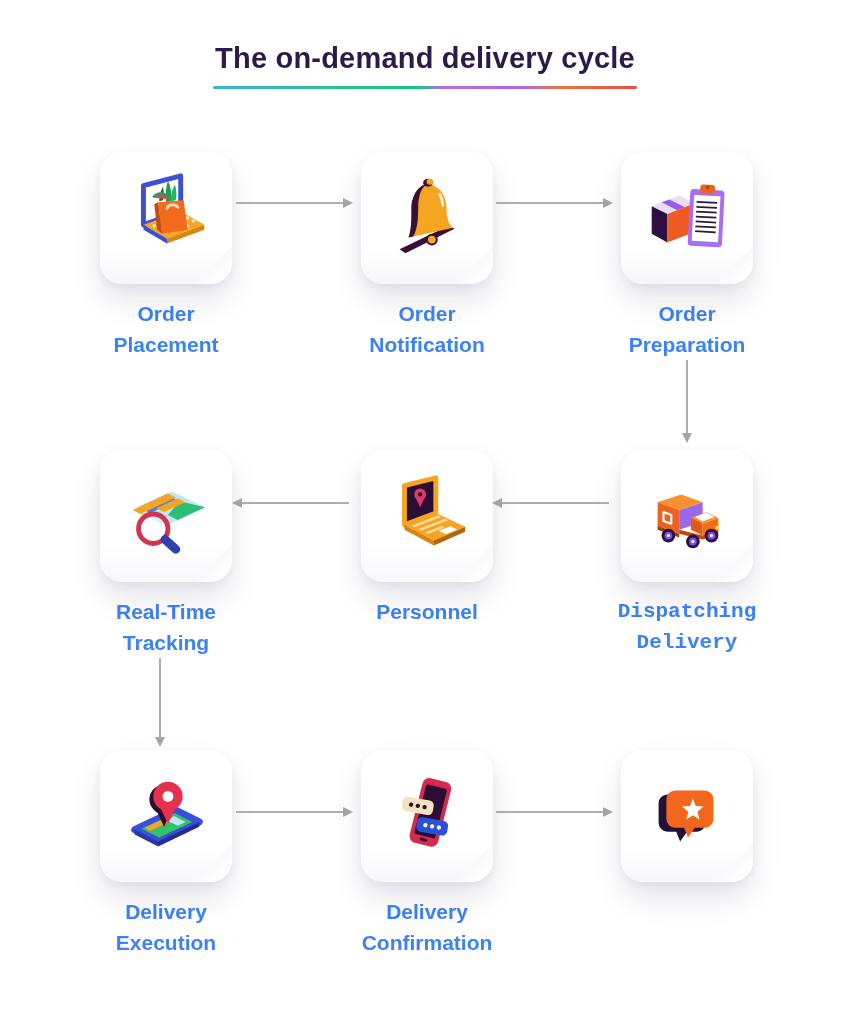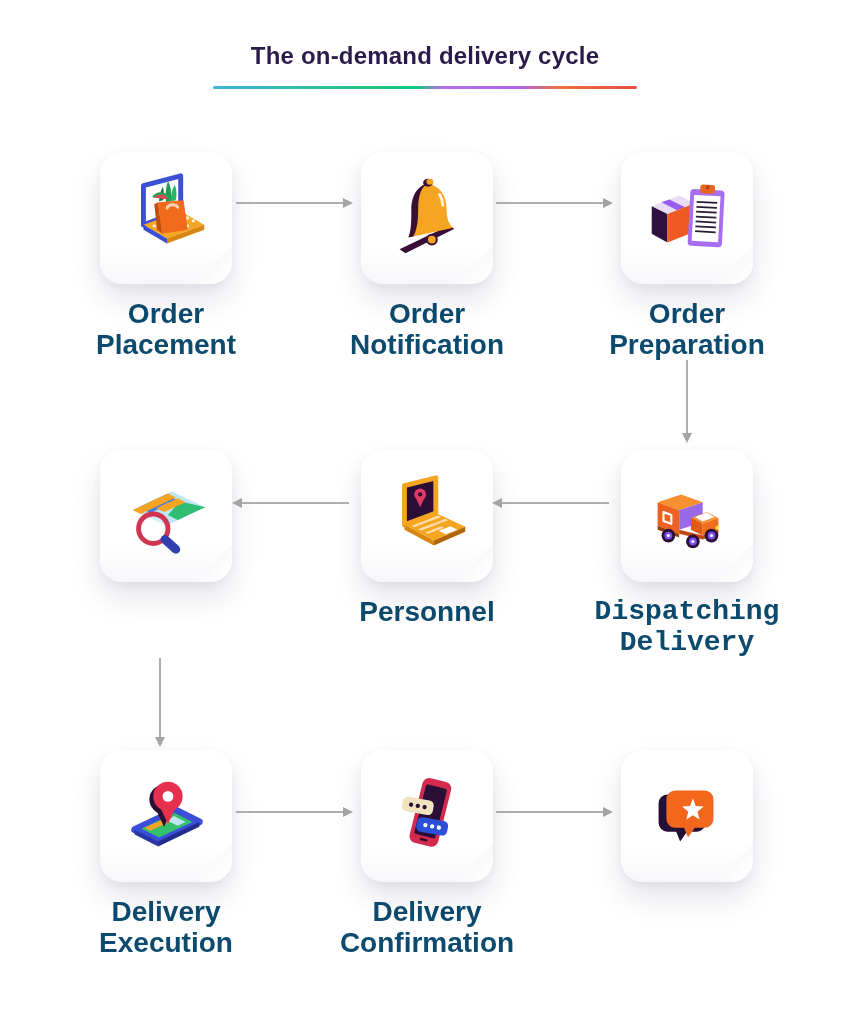--- a/index.html
+++ b/index.html
@@ -9,7 +9,7 @@
   }
   .page-title{
     position:absolute;left:0;right:0;top:42px;margin:0;
-    text-align:center;font-size:24px;font-weight:700;letter-spacing:.2px;
+    text-align:center;font-size:29px;font-weight:700;letter-spacing:.2px;
     color:#2b1b4a;
   }
   .title-underline{

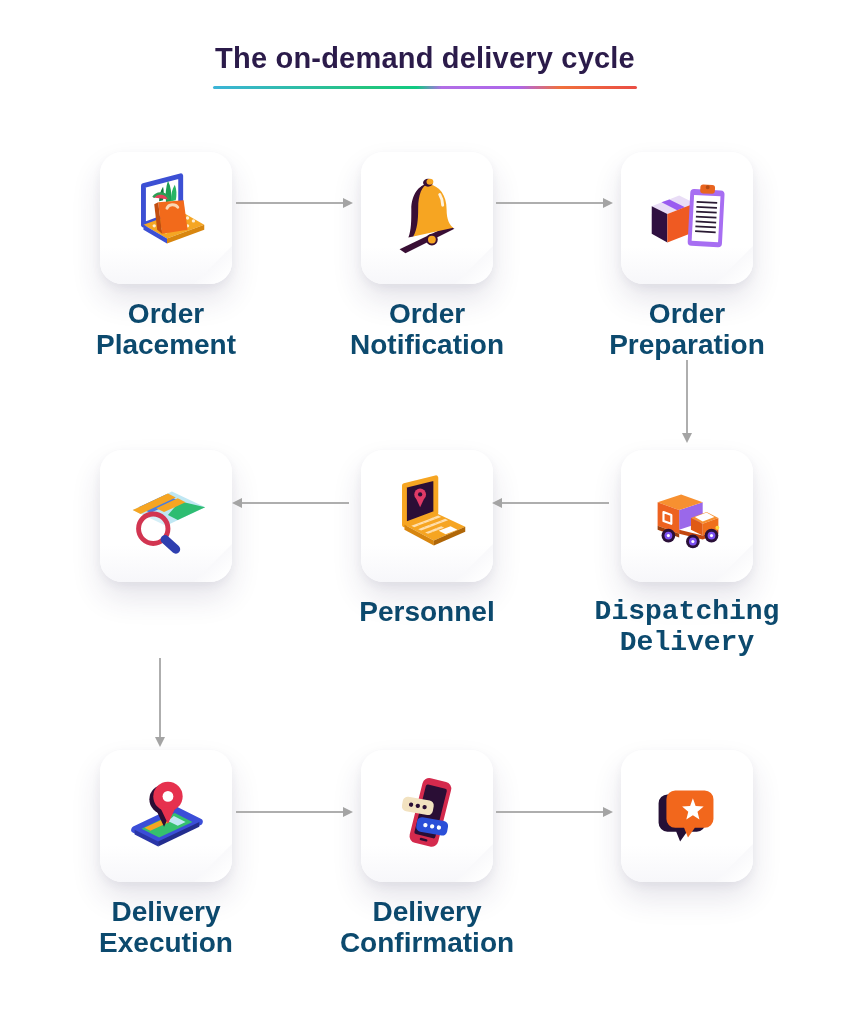--- a/index.html
+++ b/index.html
@@ -32,7 +32,7 @@
   .card svg{width:98px;height:98px;position:relative;z-index:1;}
   .node-label{
     margin-top:14px;text-align:center;white-space:pre-line;
-    font-size:28px;line-height:31px;font-weight:700;color:#0c4a6e;
+    font-size:21px;line-height:31px;font-weight:700;color:#3b82f6;
   }
   .arrow{position:absolute;background:#aeaeae;}
   .arrow.h{height:2px;}

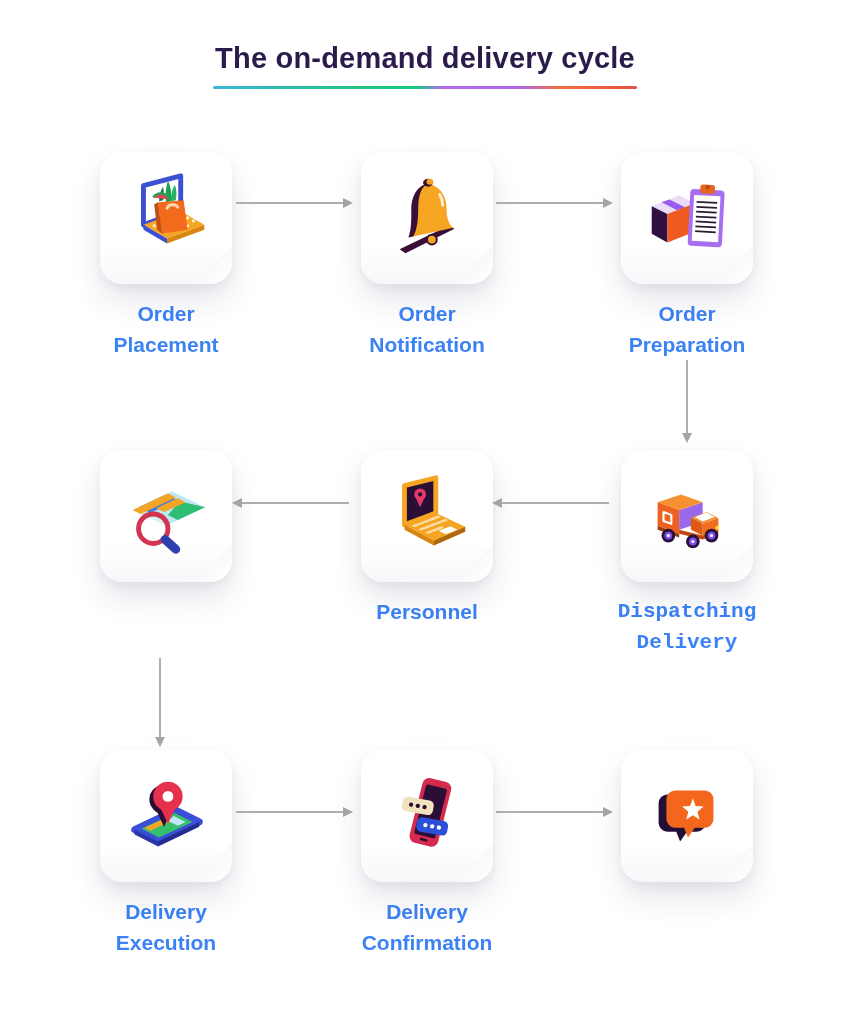--- a/index.html
+++ b/index.html
@@ -213,6 +213,8 @@
       </svg>
       <div class="fold"></div>
     </div>
+    <div class="node-label">Real-Time
+Tracking</div>
   </div>
 
   <div class="node" style="left:36px;top:750px;">

